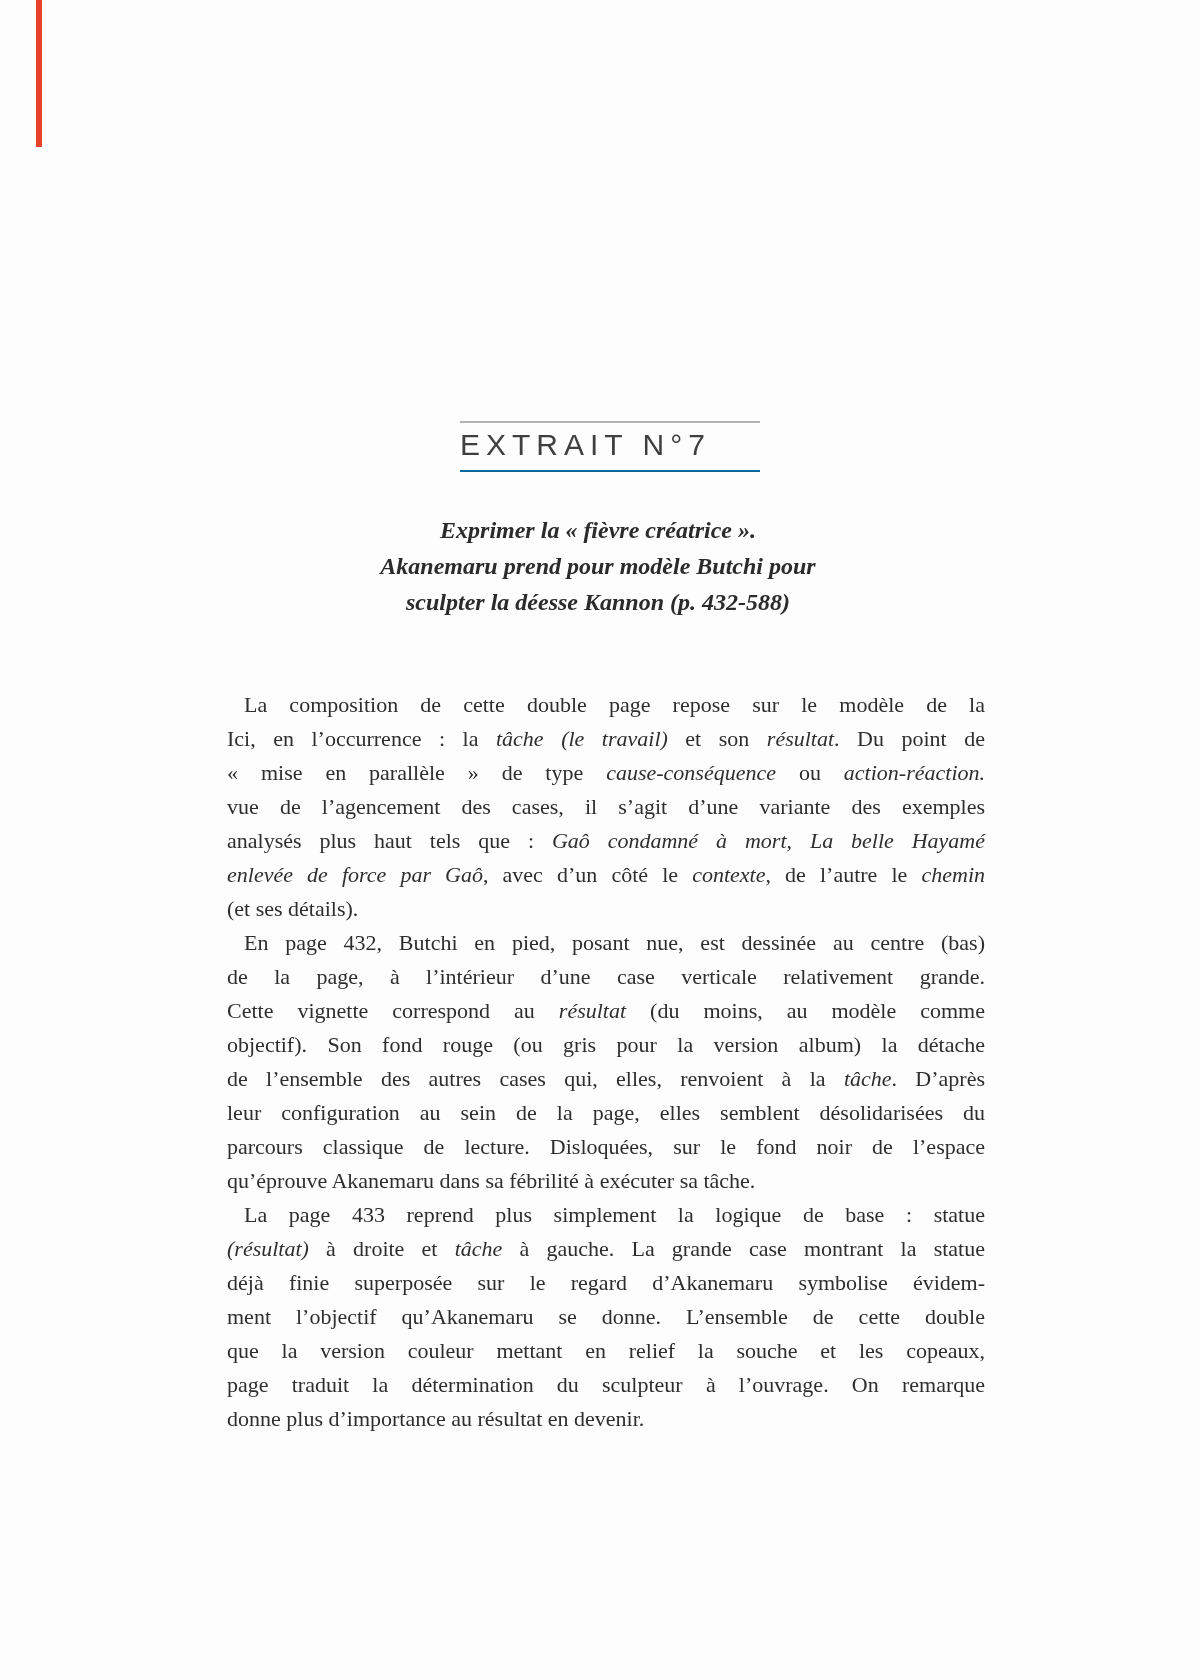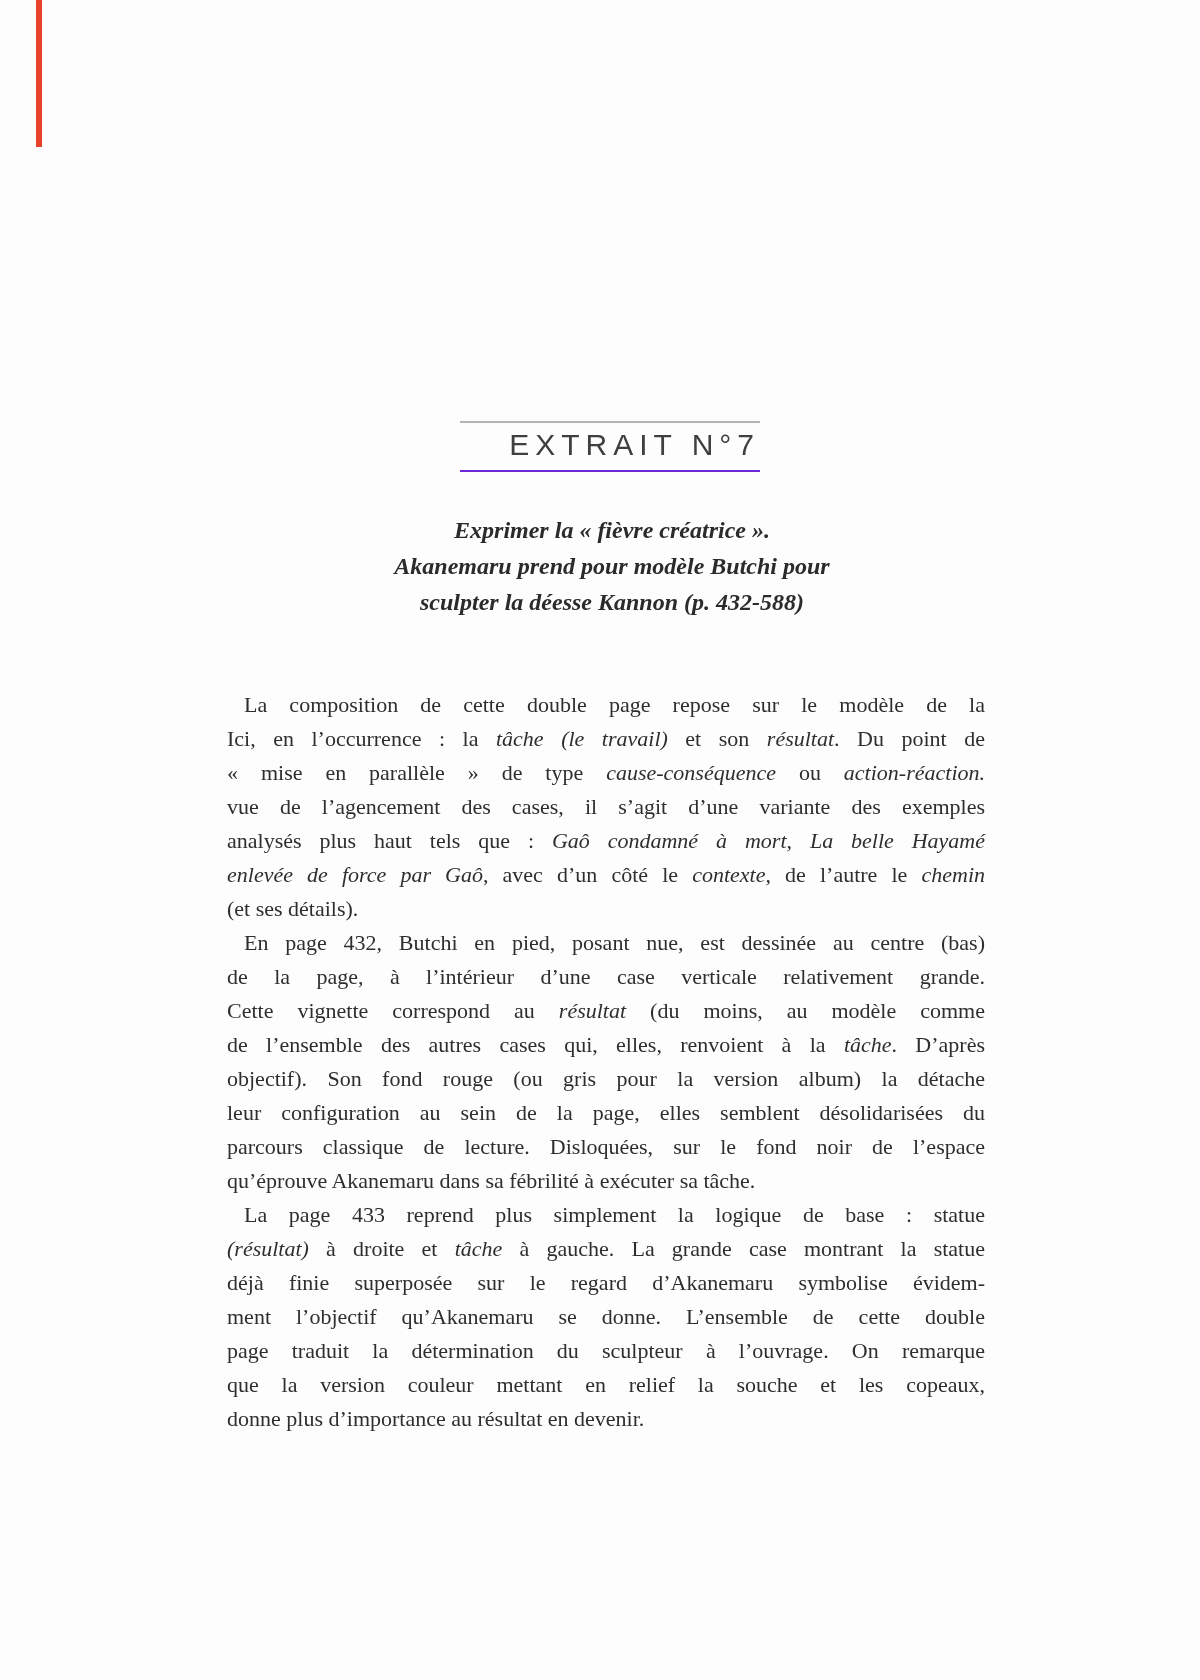--- a/index.html
+++ b/index.html
@@ -35,9 +35,9 @@
     left: 460px;
     width: 300px;
     border-top: 2px solid #b3b3b3;
-    border-bottom: 2px solid #6d28d9;
+    border-bottom: 2px solid #0369a1;
     padding: 3px 0 6px 0;
-    text-align: right;
+    text-align: left;
   }
   .heading-text {
     font-family: "Liberation Sans", sans-serif;

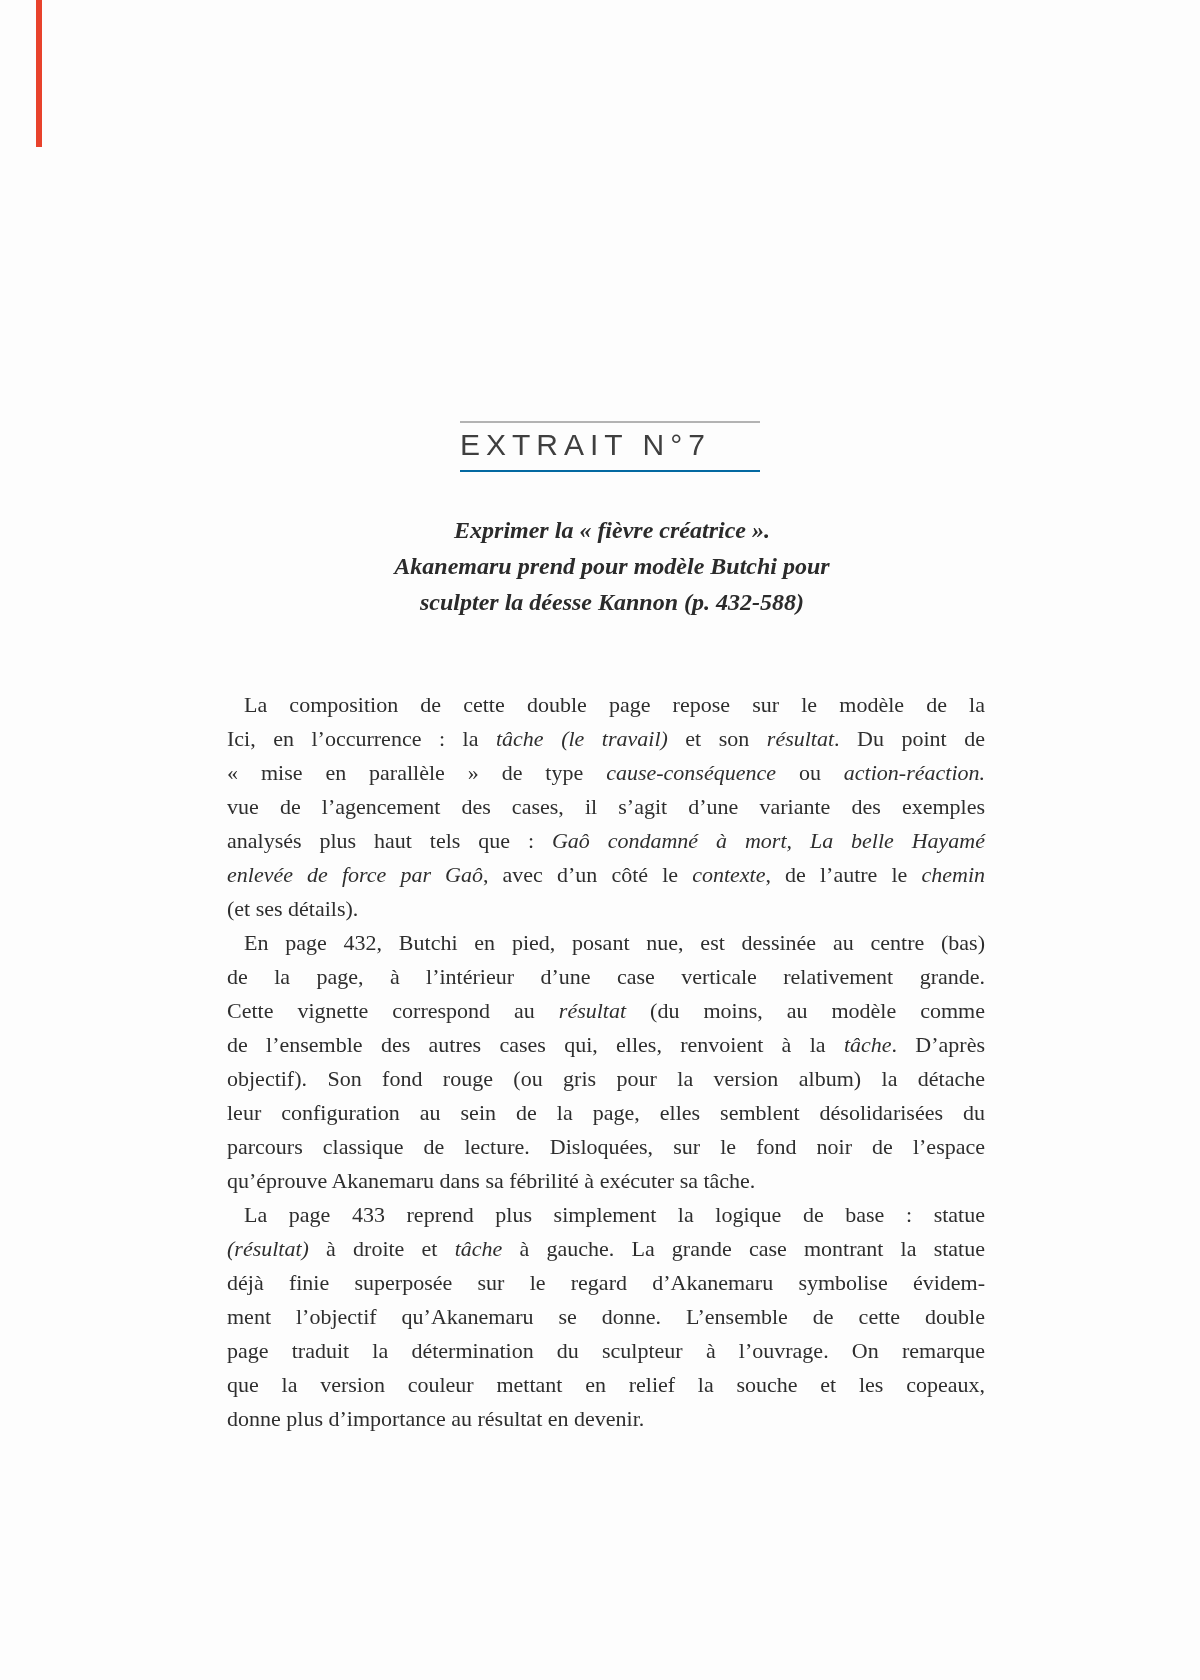--- a/index.html
+++ b/index.html
@@ -53,7 +53,7 @@
   .subtitle {
     position: absolute;
     top: 512px;
-    left: 233px;
+    left: 219px;
     width: 758px;
     text-align: center;
     font-family: "Liberation Serif", serif;

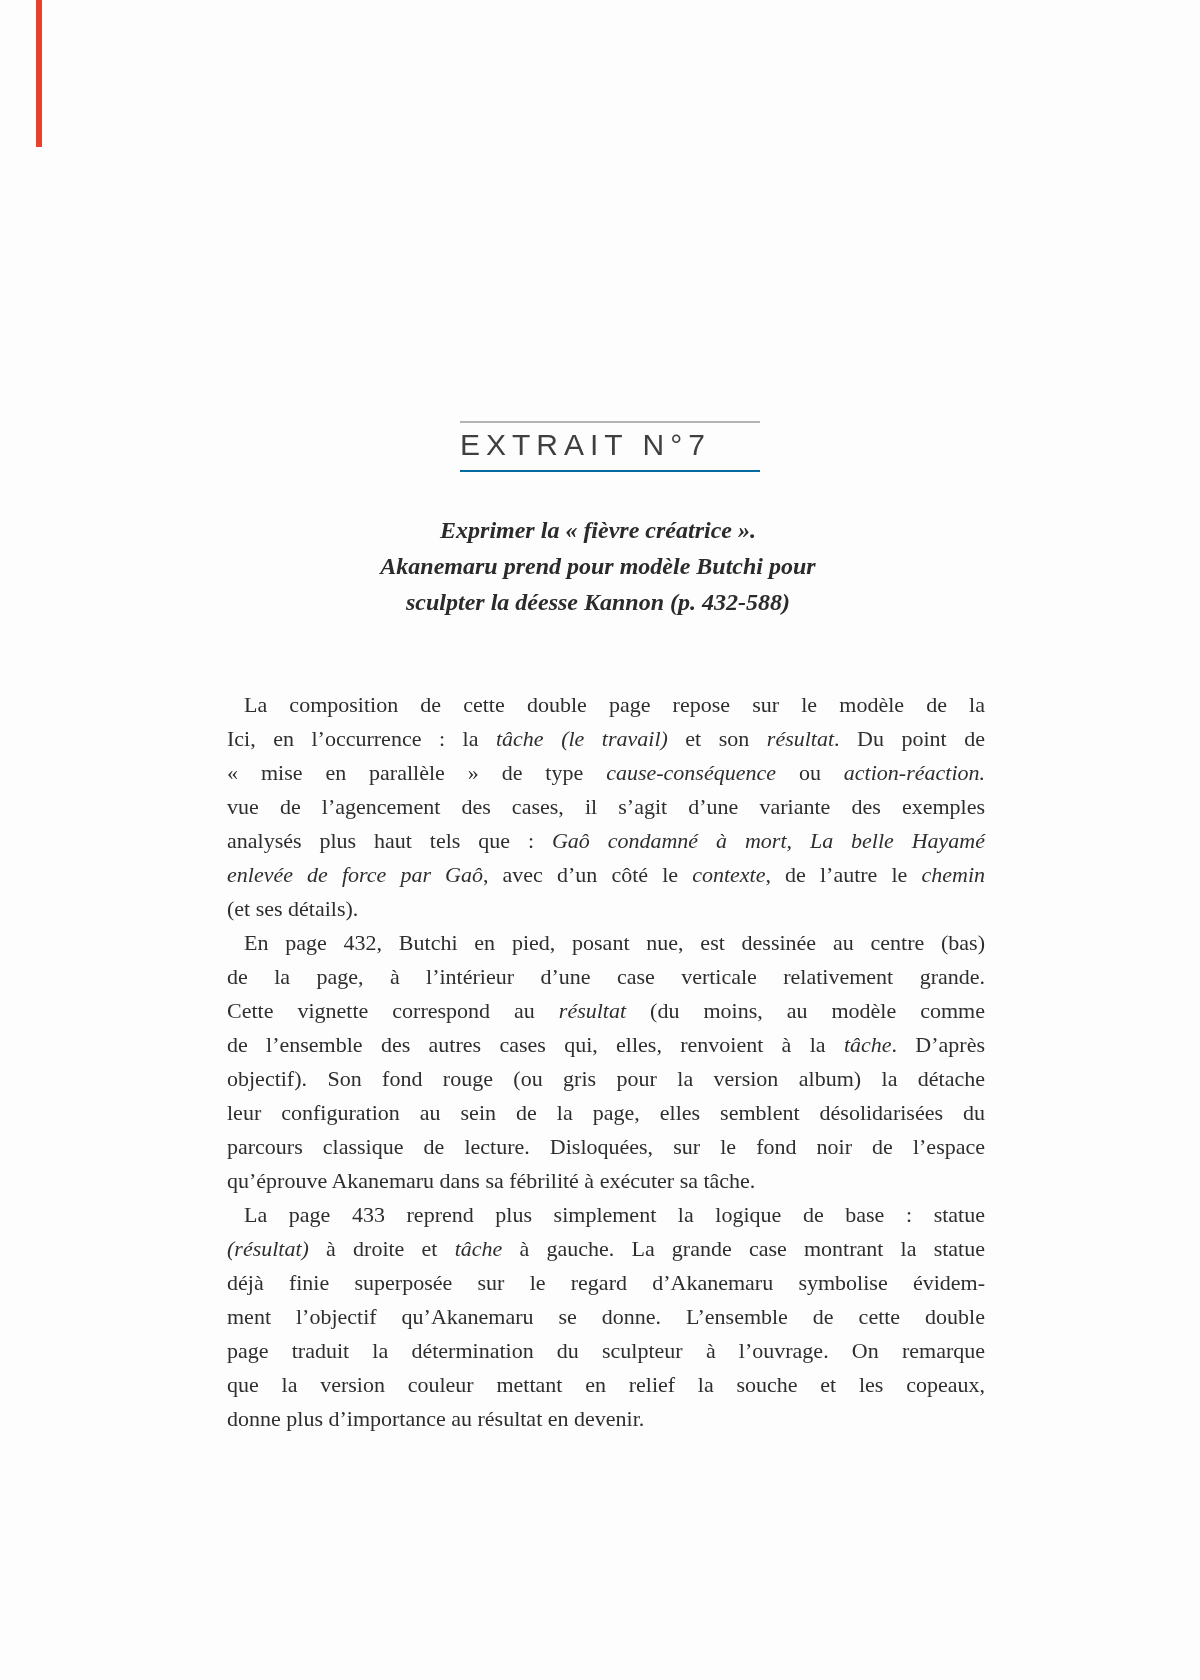--- a/index.html
+++ b/index.html
@@ -119,8 +119,8 @@
         <div class="line indent"><span>En page 432, Butchi en pied, posant nue, est dessinée au centre (bas)</span></div>
         <div class="line"><span>de la page, à l’intérieur d’une case verticale relativement grande.</span></div>
         <div class="line"><span>Cette vignette correspond au </span><em>résultat</em><span> (du moins, au modèle comme</span></div>
+        <div class="line"><span>objectif). Son fond rouge (ou gris pour la version album) la détache</span></div>
         <div class="line"><span>de l’ensemble des autres cases qui, elles, renvoient à la </span><em>tâche</em><span>. D’après</span></div>
-        <div class="line"><span>objectif). Son fond rouge (ou gris pour la version album) la détache</span></div>
         <div class="line"><span>leur configuration au sein de la page, elles semblent désolidarisées du</span></div>
         <div class="line"><span>parcours classique de lecture. Disloquées, sur le fond noir de l’espace</span></div>
         <div class="line last"><span>qu’éprouve Akanemaru dans sa fébrilité à exécuter sa tâche.</span></div>

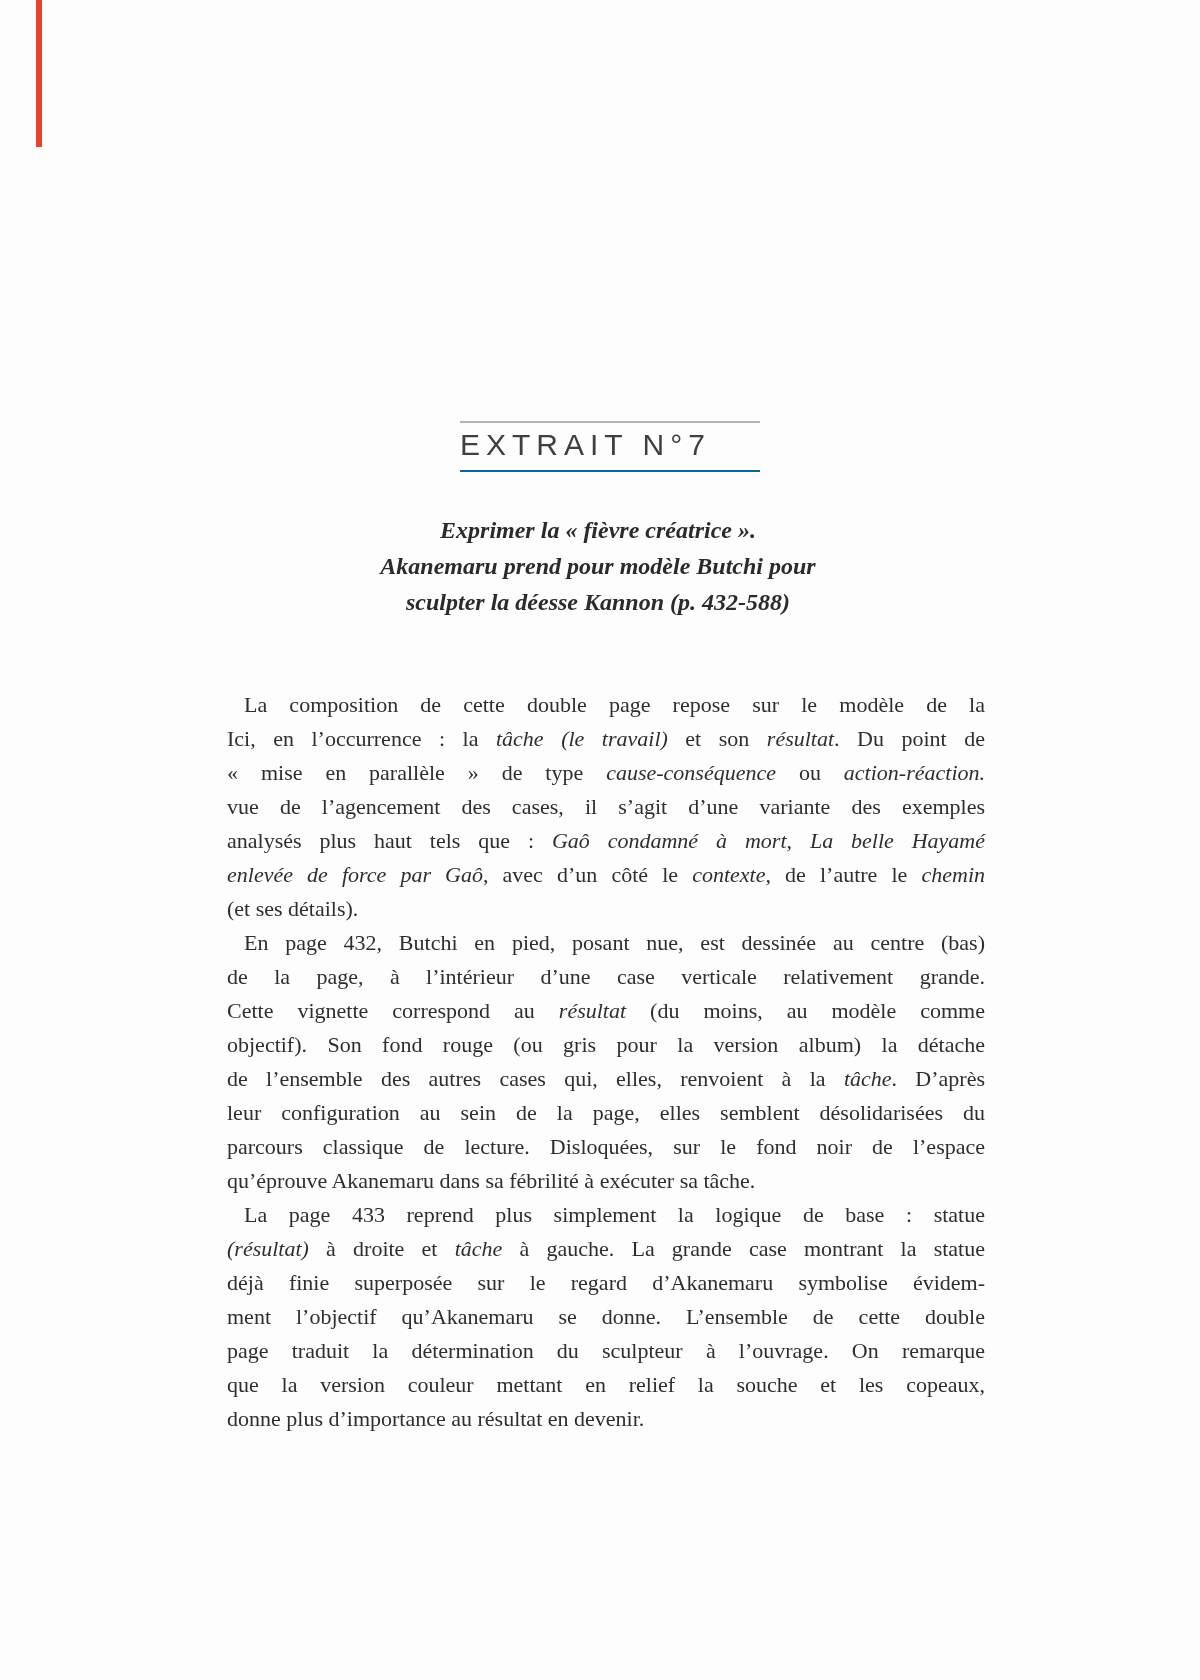--- a/index.html
+++ b/index.html
@@ -130,8 +130,8 @@
         <div class="line"><em>(résultat)</em><span> à droite et </span><em>tâche</em><span> à gauche. La grande case montrant la statue</span></div>
         <div class="line"><span>déjà finie superposée sur le regard d’Akanemaru symbolise évidem-</span></div>
         <div class="line"><span>ment l’objectif qu’Akanemaru se donne. L’ensemble de cette double</span></div>
+        <div class="line"><span>que la version couleur mettant en relief la souche et les copeaux,</span></div>
         <div class="line"><span>page traduit la détermination du sculpteur à l’ouvrage. On remarque</span></div>
-        <div class="line"><span>que la version couleur mettant en relief la souche et les copeaux,</span></div>
         <div class="line last"><span>donne plus d’importance au résultat en devenir.</span></div>
       </div>
     </div>

